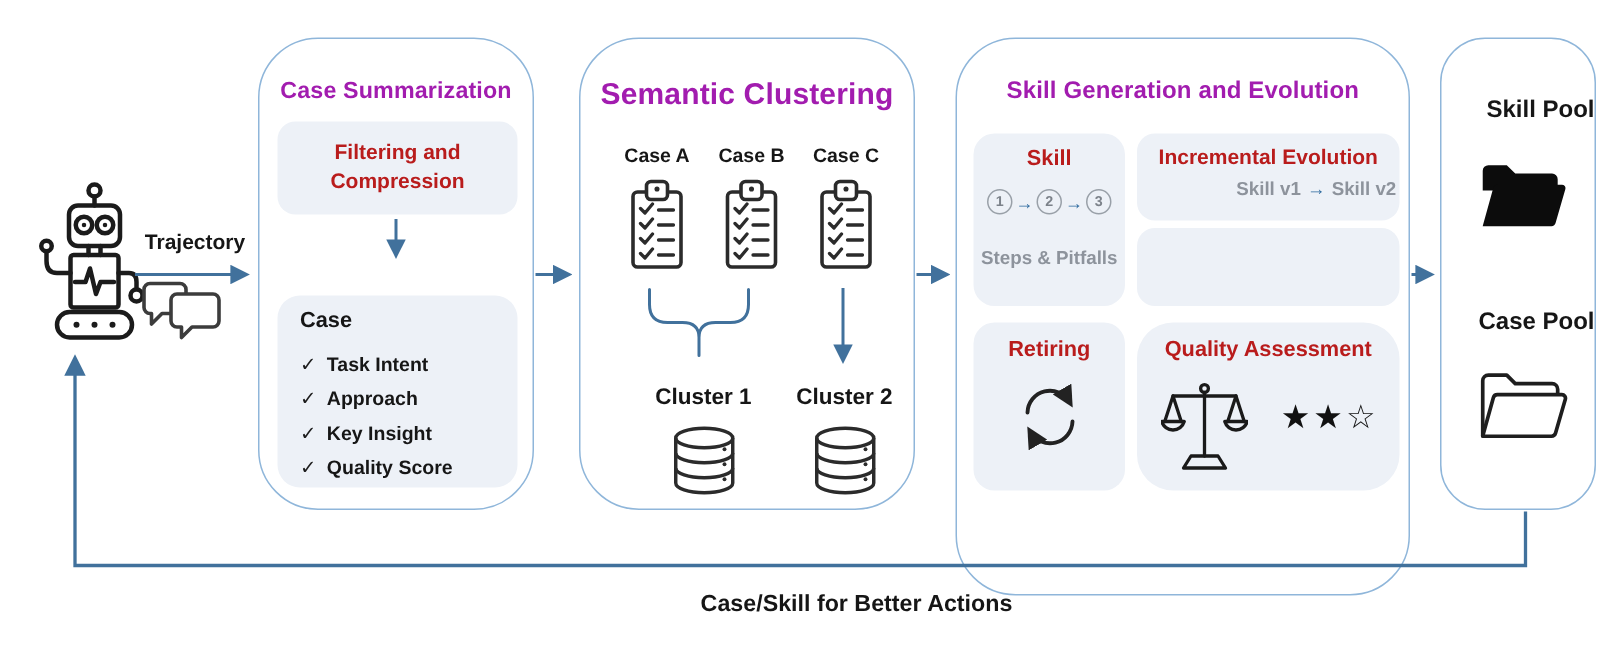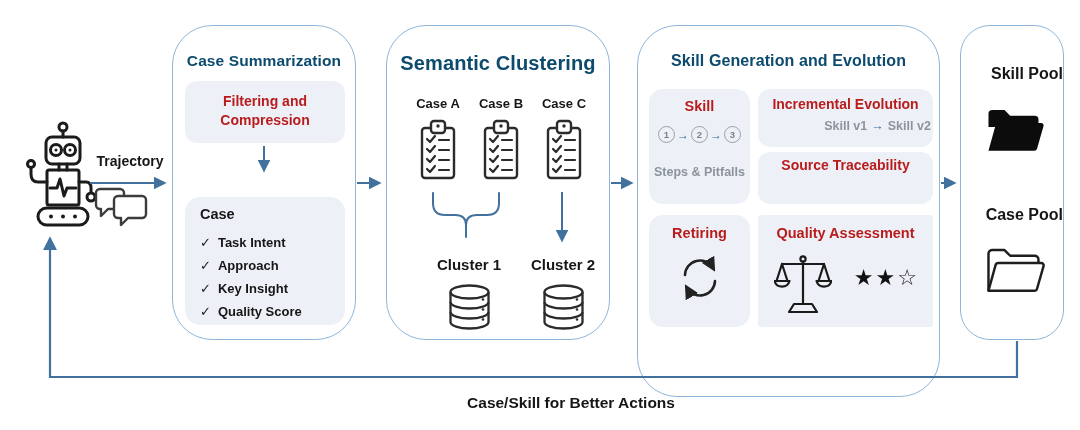--- a/index.html
+++ b/index.html
@@ -8,7 +8,7 @@
 
   
   .panel{position:absolute;border:1.6px solid #8fb6da;border-radius:40px;background:#fff;box-sizing:border-box;z-index:1;}
-  .panel-title{position:absolute;left:0;width:100%;text-align:center;font-weight:bold;font-size:15.5px;color:#0c4a6e;letter-spacing:.1px;}
+  .panel-title{position:absolute;left:0;width:100%;text-align:center;font-weight:bold;font-size:15.5px;color:#a21caf;letter-spacing:.1px;}
 
   
   .card{position:absolute;background:#edf1f7;border-radius:13px;box-sizing:border-box;}

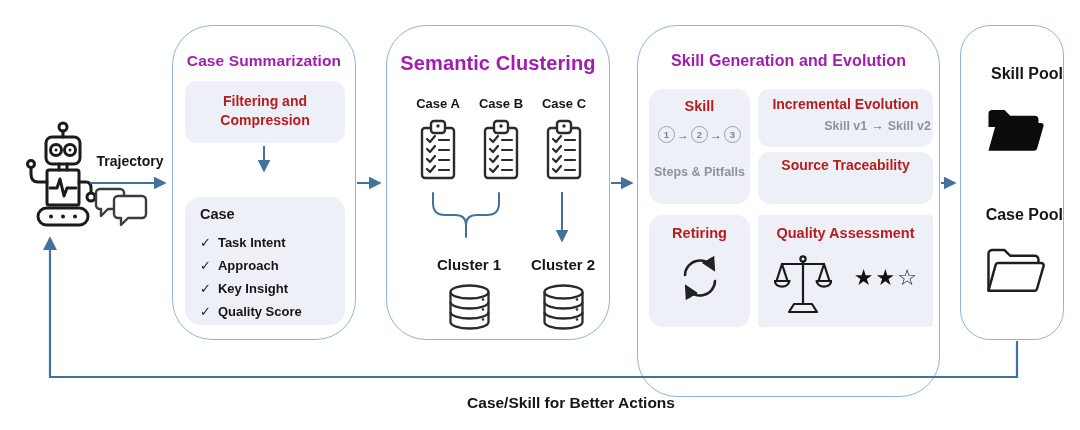--- a/index.html
+++ b/index.html
@@ -201,7 +201,6 @@
   </div>
 
   <div class="card" id="traceability-card">
-    <div class="card-title">Source Traceability</div>
   </div>
 
   <div class="card" id="retiring-card">

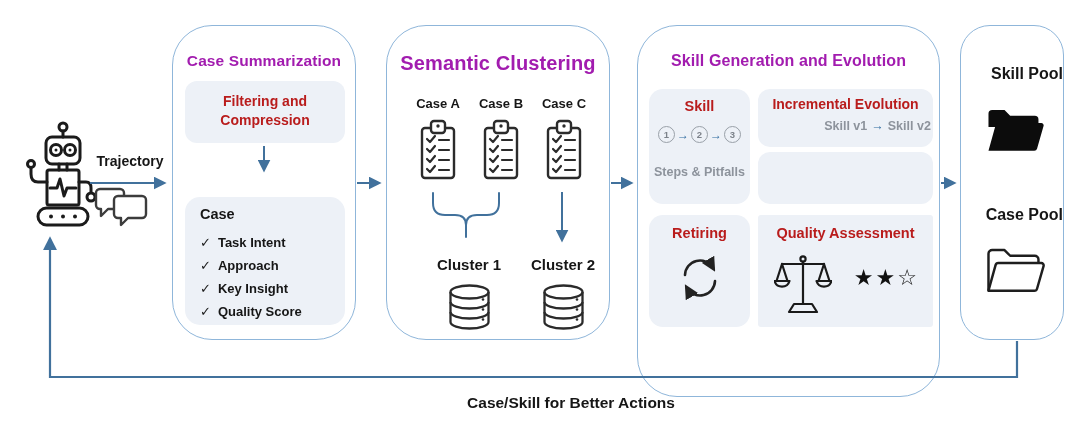--- a/index.html
+++ b/index.html
@@ -46,7 +46,7 @@
   .mini-flow .flow-arrow{color:#2f6b9f;font-weight:bold;padding:0 4px;}
   #retiring-card{left:11px;top:189px;width:101px;height:112px;border-radius:14px;}
   #retiring-card .card-title{top:10px;font-size:14.5px;}
-  #quality-card{left:120px;top:189px;width:175px;height:112px;border-radius:3px;}
+  #quality-card{left:120px;top:189px;width:175px;height:112px;border-radius:24px;}
   #quality-card .card-title{top:10px;font-size:14.5px;}
   .cycle-icon{position:absolute;left:28px;top:40px;width:46px;height:46px;}
   .scale-icon{position:absolute;left:16px;top:36px;width:58px;height:66px;}

